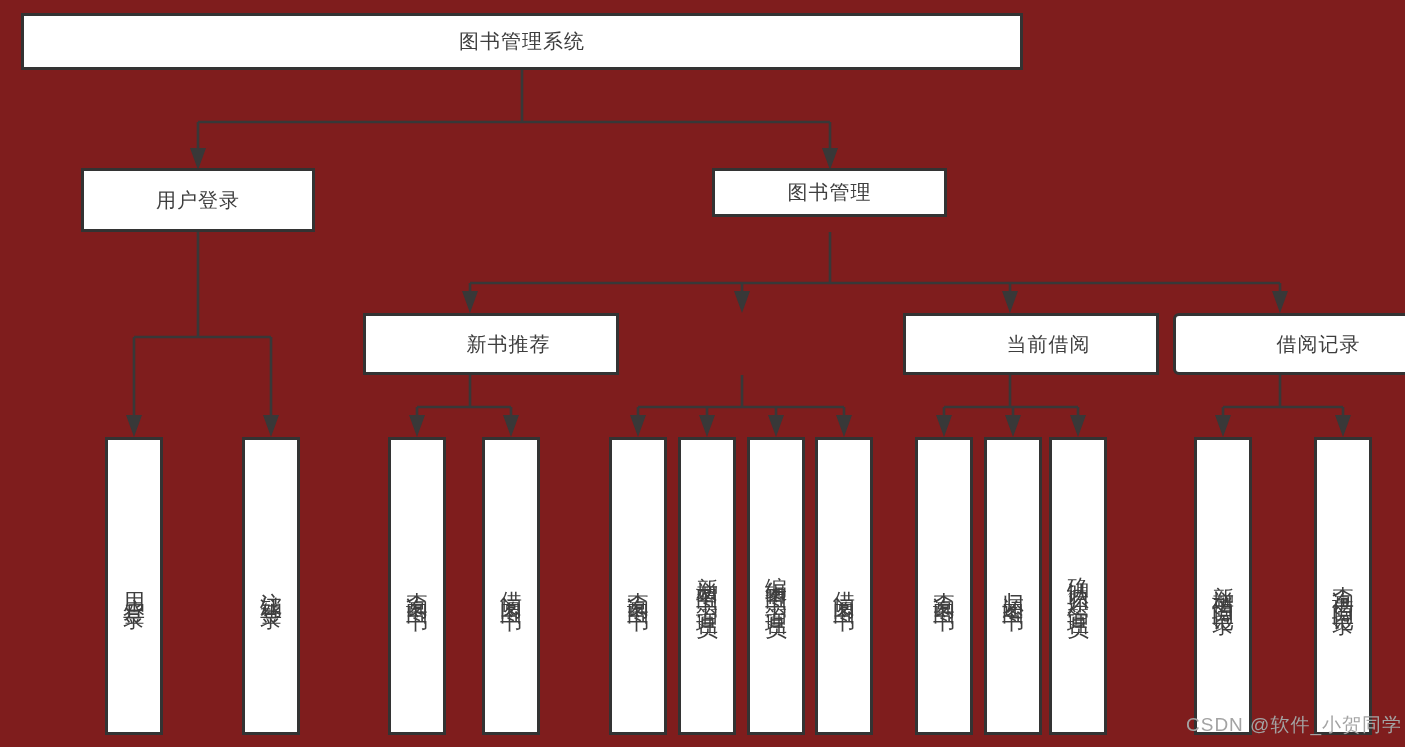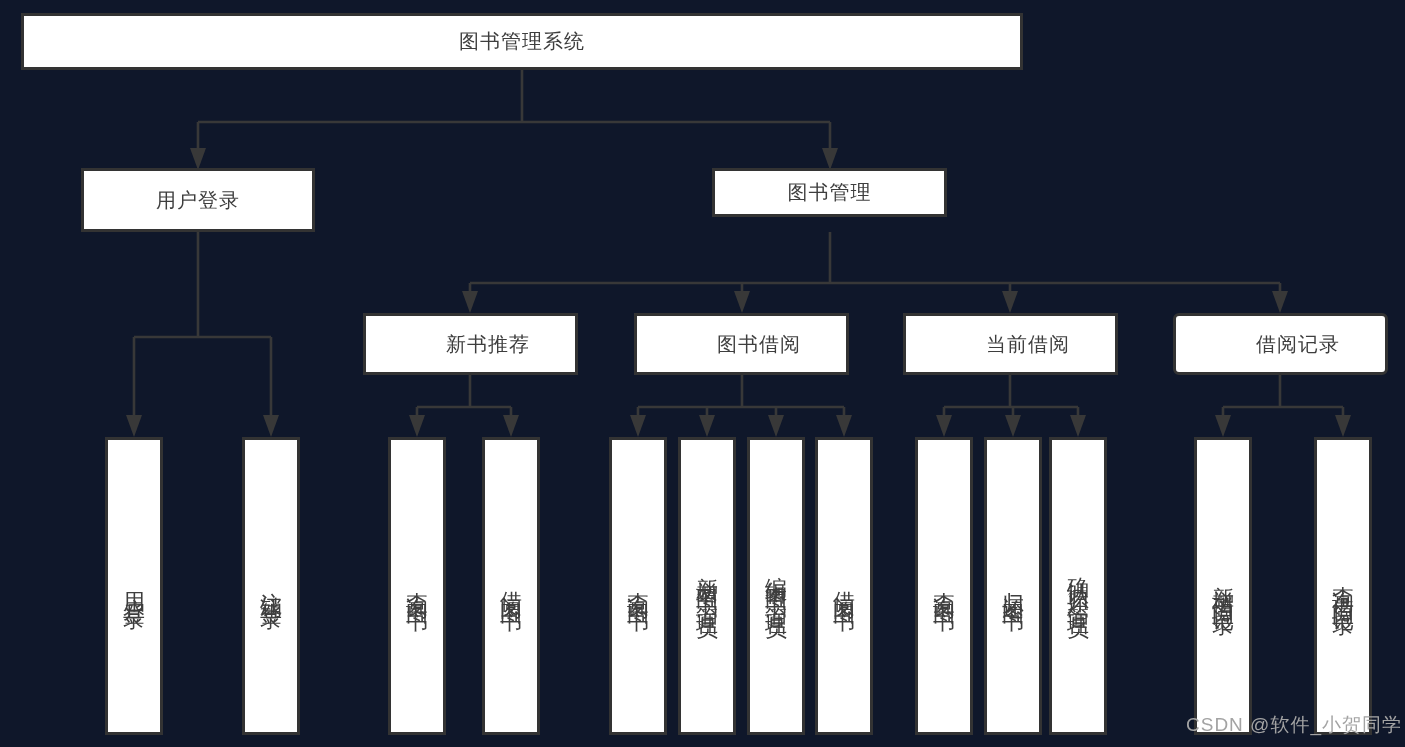--- a/index.html
+++ b/index.html
@@ -4,7 +4,7 @@
 <style>
   html,body{margin:0;padding:0;background:#ffffff;}
   .stage{
-    position:relative;width:1405px;height:747px;background:#0f172a;
+    position:relative;width:1405px;height:747px;background:#7f1d1d;
     font-family:"Liberation Sans","DejaVu Sans",sans-serif;overflow:hidden;
   }
   .wires{position:absolute;left:0;top:0;width:1405px;height:747px;}

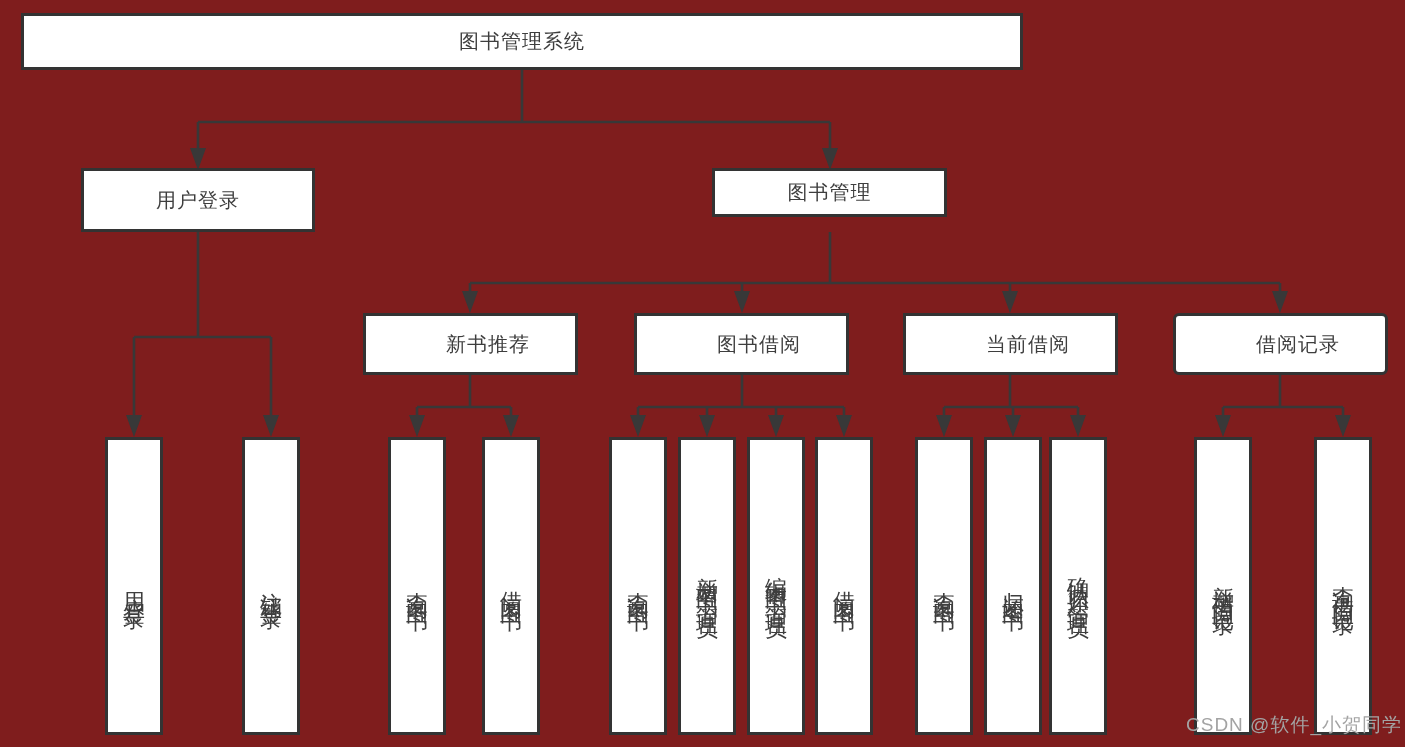--- a/index.html
+++ b/index.html
@@ -25,7 +25,7 @@
   .root{left:21px;top:13px;width:1002px;height:57px;}
   .l2a{left:81px;top:168px;width:234px;height:64px;}
   .l2b{left:712px;top:168px;width:235px;height:49px;}
-  .l3{top:313px;width:215px;height:62px;padding-left:35px;}
+  .l3{top:313px;width:256px;height:62px;padding-left:35px;}
   .l3a{left:363px;} .l3b{left:634px;} .l3c{left:903px;} .l3d{left:1173px;border-radius:6px;}
   .lfA1{left:105px;} .lfA2{left:242px;}
   .lfB1{left:388px;} .lfB2{left:482px;}

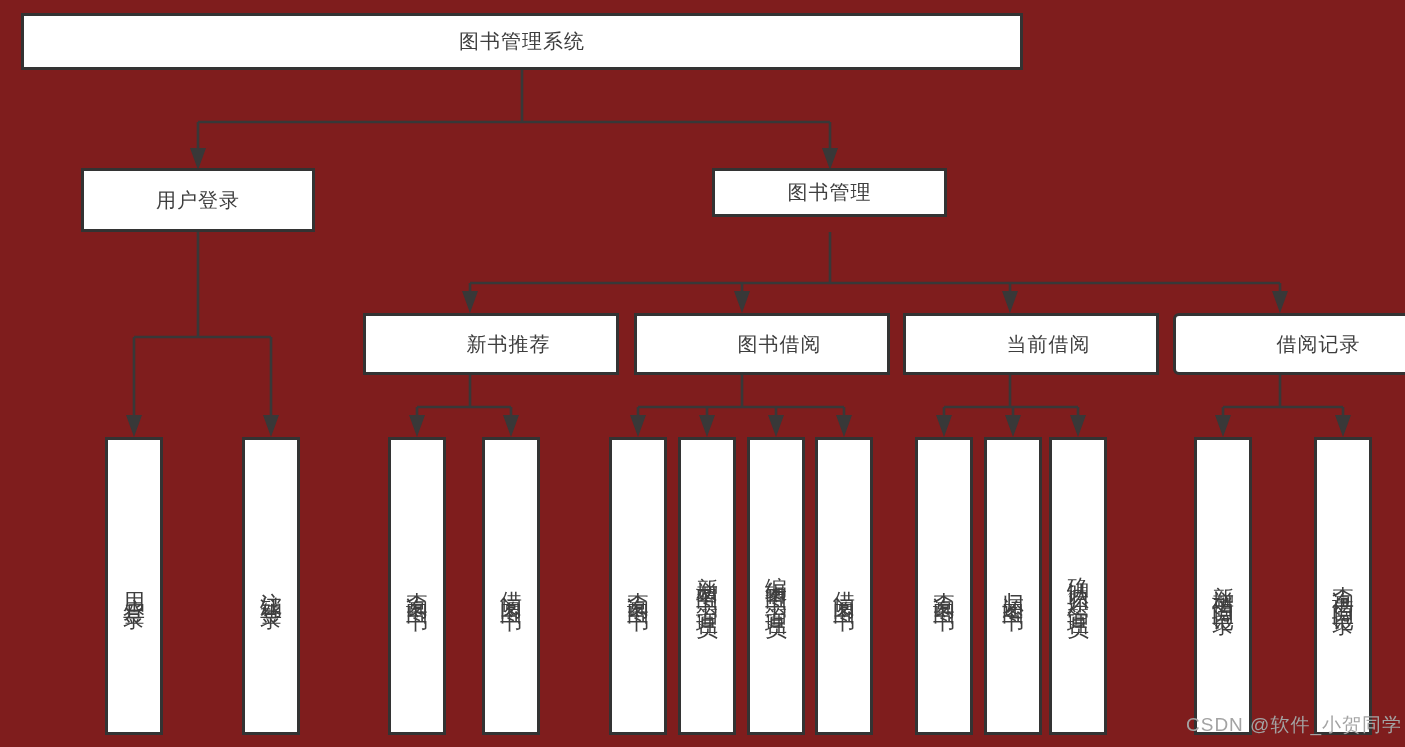--- a/index.html
+++ b/index.html
@@ -96,9 +96,6 @@
   <div class="hbox l3 l3a">
     <span>新书推荐</span>
   </div>
-  <div class="hbox l3 l3b">
-    <span>图书借阅</span>
-  </div>
   <div class="hbox l3 l3c">
     <span>当前借阅</span>
   </div>

